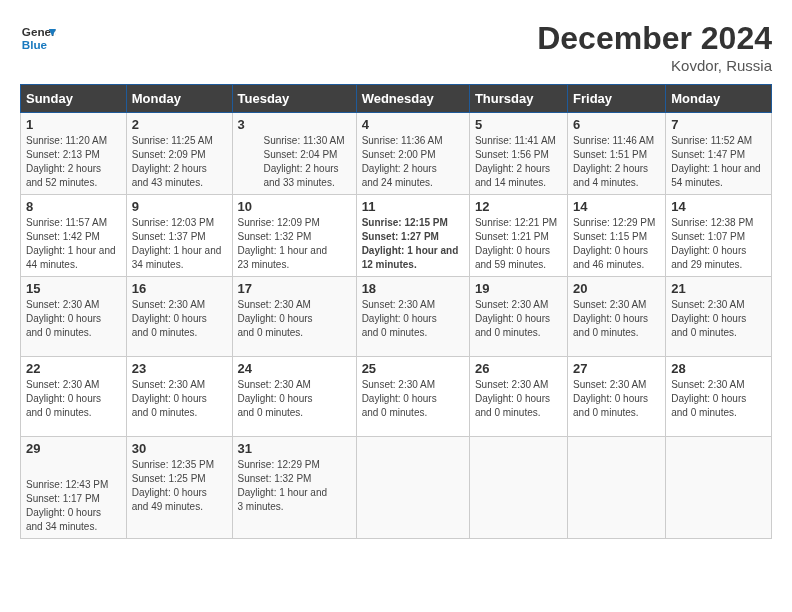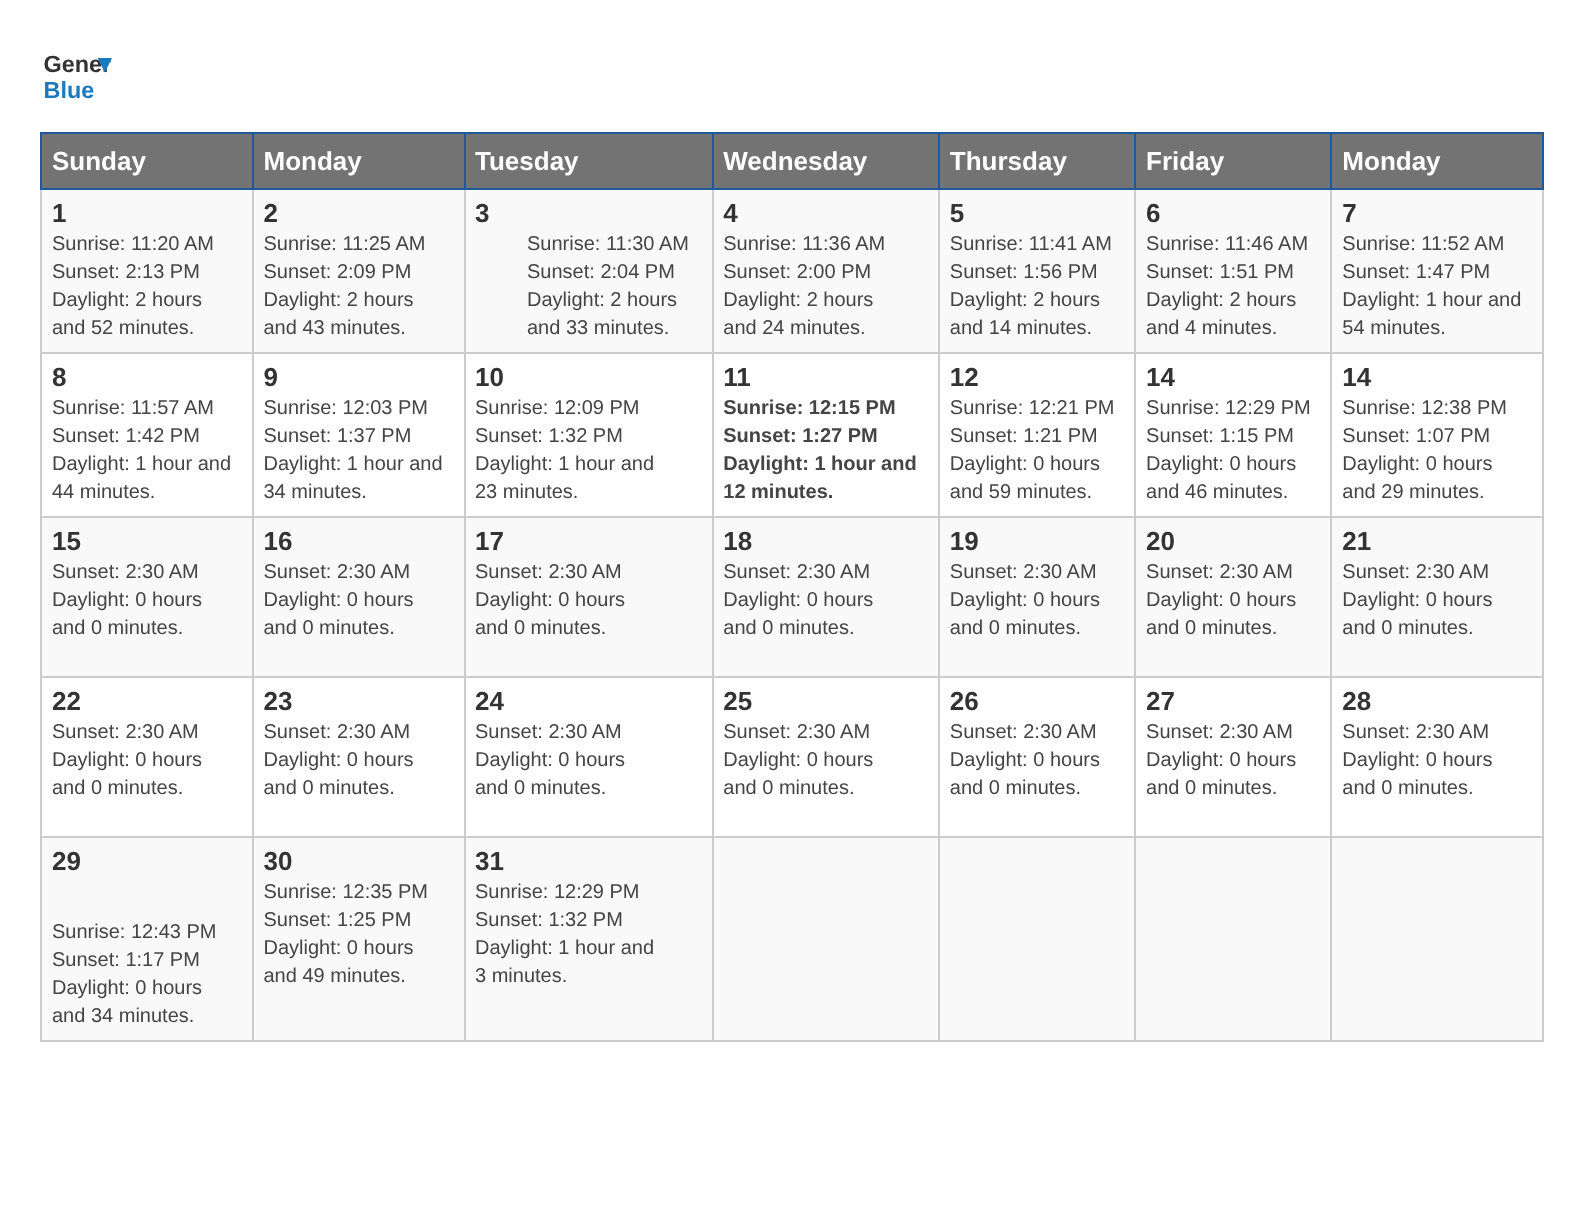--- a/index.html
+++ b/index.html
@@ -89,6 +89,10 @@
       <text x="2" y="32" font-size="13" font-weight="bold" fill="#1a7abf">Blue</text>
       <polygon points="32,10 40,10 36,18" fill="#1a7abf"></polygon>
     </svg>
+  </div>
+  <div class="title-area">
+    <div class="main-title">December 2024</div>
+    <div class="subtitle">Kovdor, Russia</div>
   </div>
 </div>
 

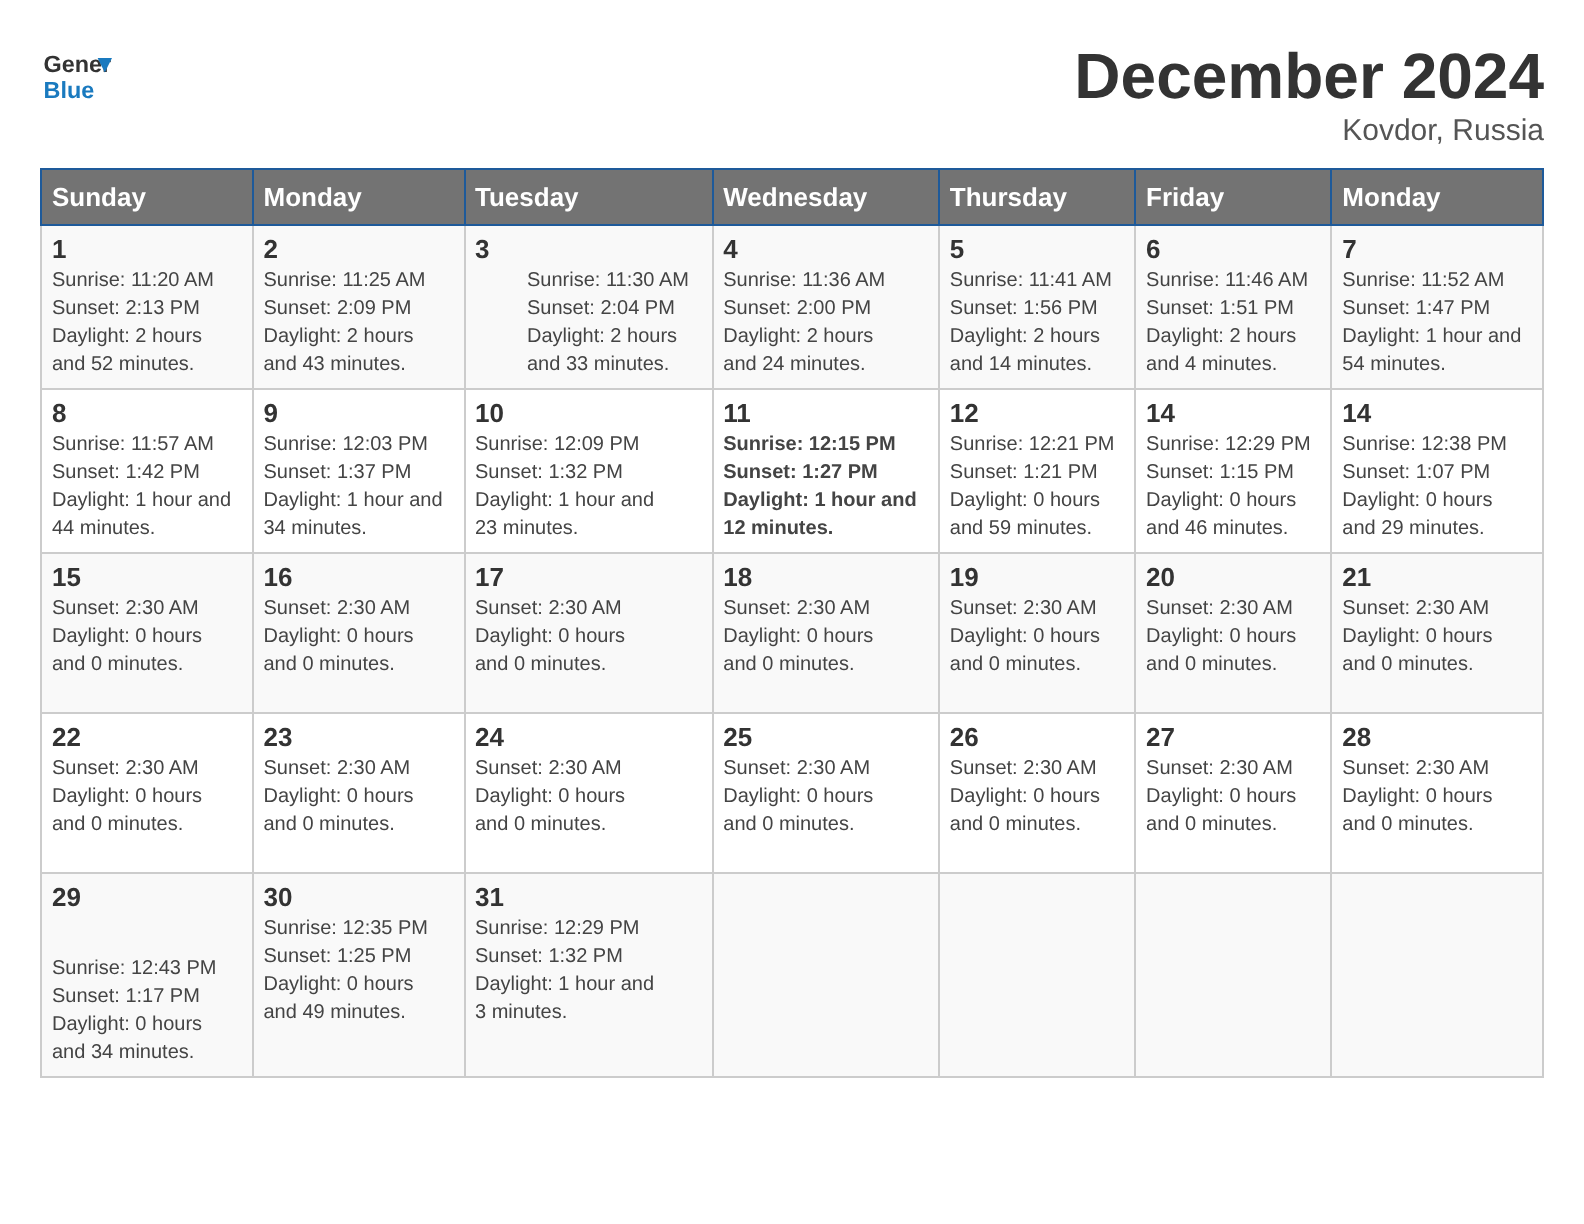--- a/index.html
+++ b/index.html
@@ -41,7 +41,7 @@
       font-size: 11px;
     }
     thead tr th {
-      background-color: #737373;
+      background-color: #404040;
       color: #fff;
       padding: 6px 5px;
       text-align: left;

